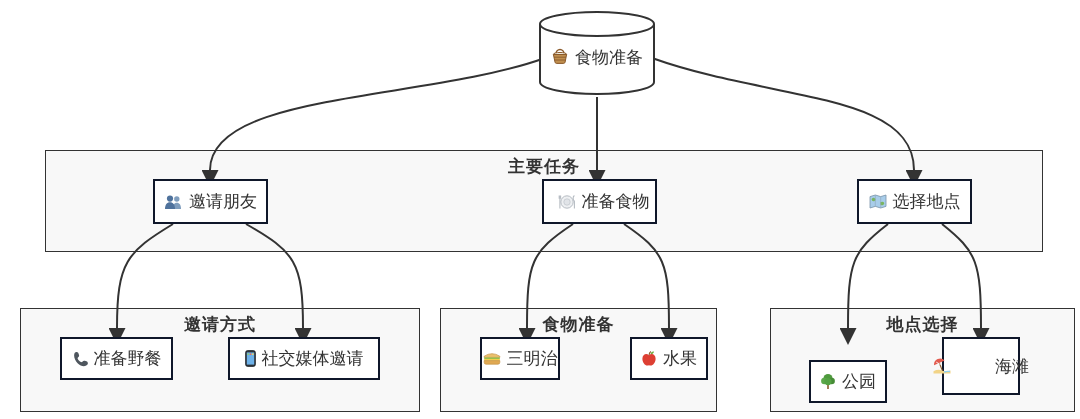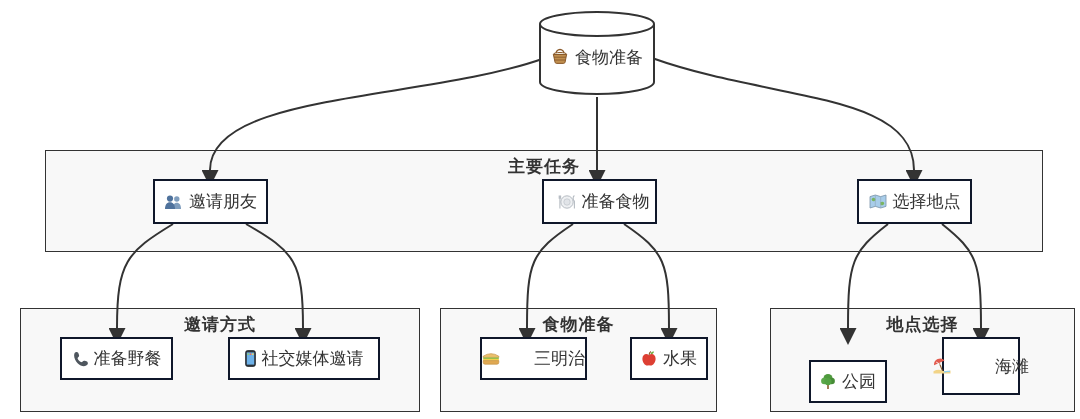--- a/index.html
+++ b/index.html
@@ -45,7 +45,7 @@
   .n-location { left:857px; top:179px; width:115px; height:45px; }
   .n-phone    { left:60px;  top:337px; width:113px; height:43px; }
   .n-social   { left:228px; top:337px; width:152px; height:43px; }
-  .n-sandwich { left:480px; top:337px; width:107px;  height:43px;justify-content:space-between; }
+  .n-sandwich { left:480px; top:337px; width:80px;  height:43px; }
   .n-fruit    { left:630px; top:337px; width:78px;  height:43px;text-align:right; }
   .n-park     { left:809px; top:337px; width:78px;  height:43px;margin-top:23px; }
   .n-beach    { left:942px; top:337px; width:78px;  height:58px;gap:44px; }

